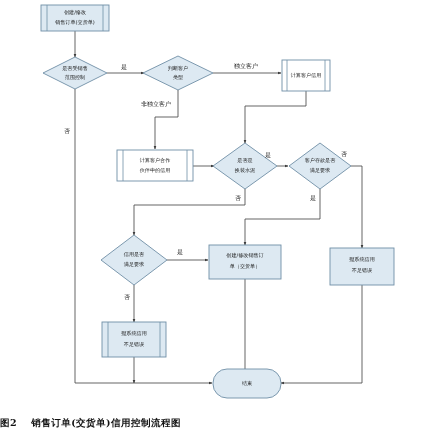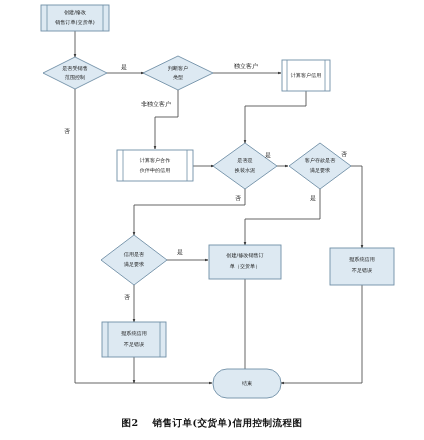--- a/index.html
+++ b/index.html
@@ -30,7 +30,7 @@
     position:absolute;
     left:0;right:0;
     top:417px;
-    text-align:center;
+    text-align:left;
     font-family:"DejaVu Serif","Liberation Serif",serif;
     font-size:9.5px;
     font-weight:bold;

